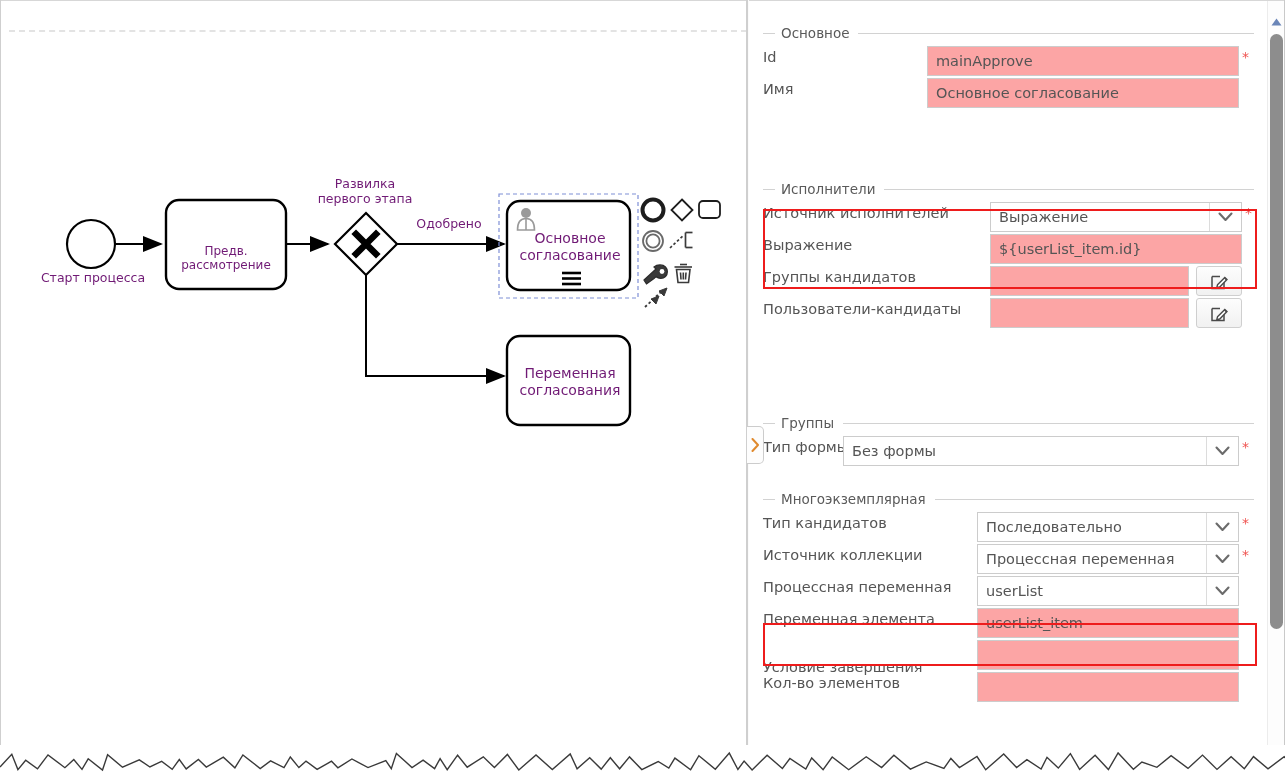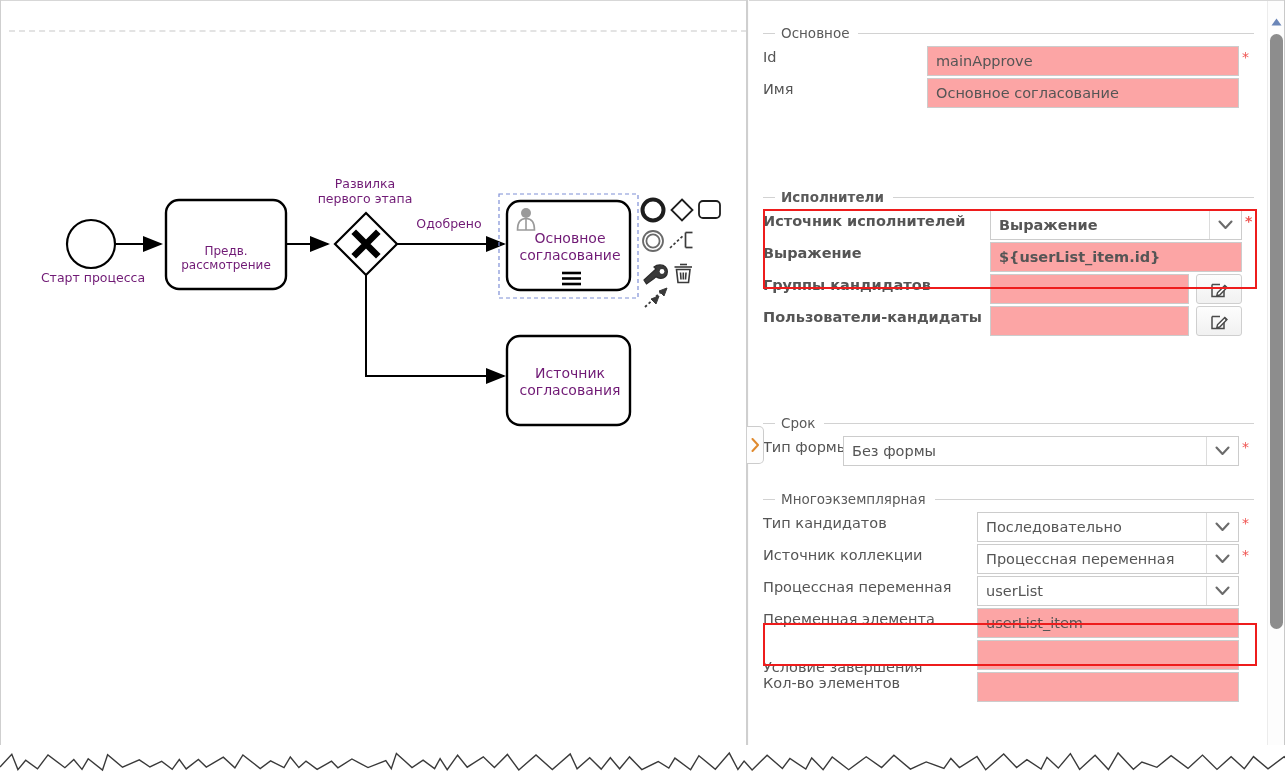--- a/index.html
+++ b/index.html
@@ -252,7 +252,7 @@
           </div>
         </div>
       </div>
-      <div class="fieldset-wrap" style="top: 188px; font-weight: bold;">
+      <div class="fieldset-wrap" style="top: 180px;">
         <div class="legend-row">
           <span class="legend-dash"></span>
           <span class="legend-text">Исполнители</span>

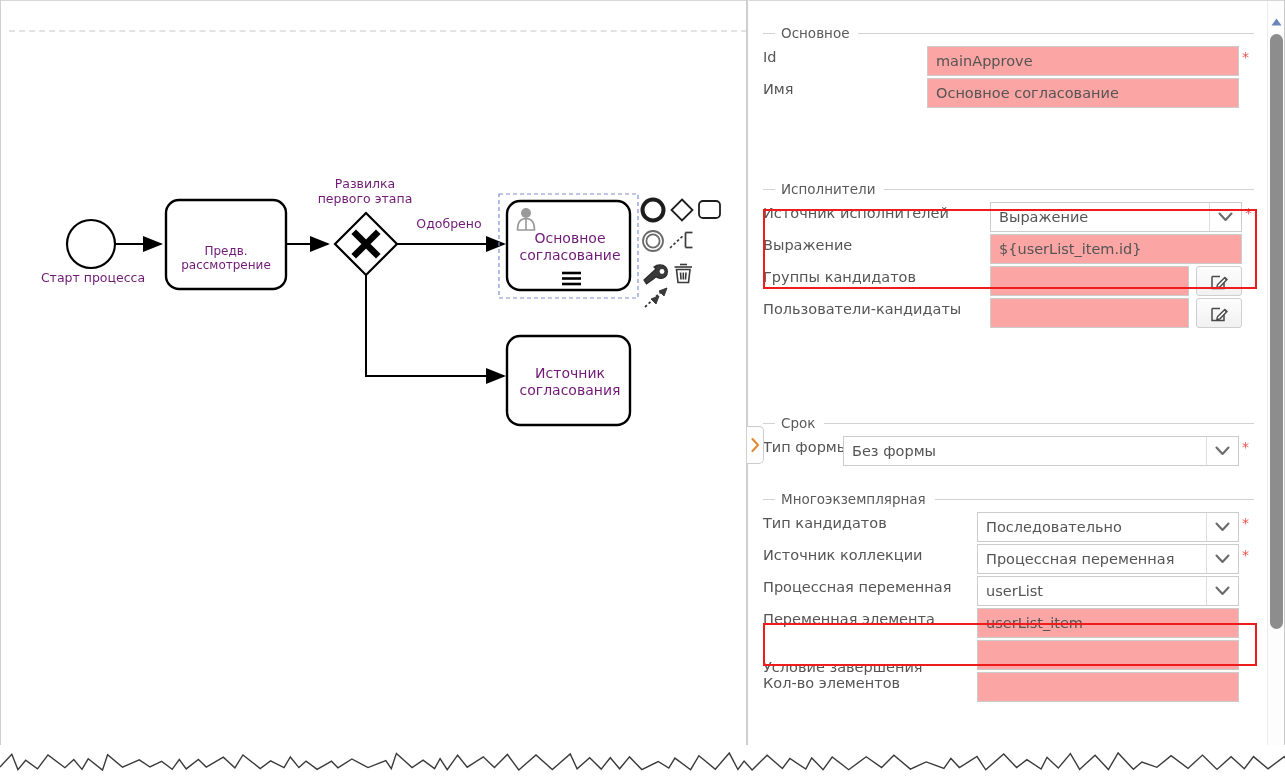--- a/index.html
+++ b/index.html
@@ -218,7 +218,7 @@
     <div class="node-label" id="lbl-flow-ok">Одобрено</div>
     <div class="node-label" id="lbl-task2">Основное
 согласование</div>
-    <div class="node-label" id="lbl-task3">Источник
+    <div class="node-label" id="lbl-task3">Переменная
 согласования</div>
   </div>
 

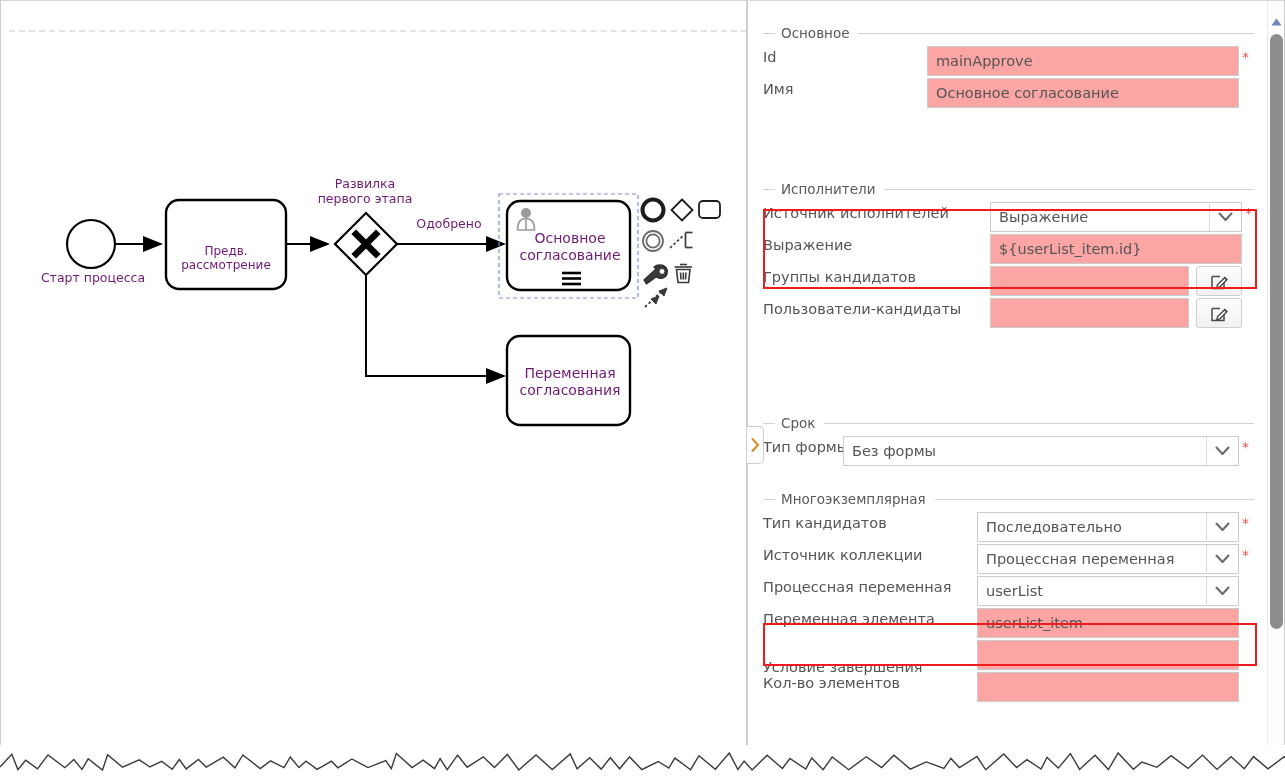--- a/index.html
+++ b/index.html
@@ -310,7 +310,7 @@
       <div class="fieldset-wrap" style="top: 414px;">
         <div class="legend-row">
           <span class="legend-dash"></span>
-          <span class="legend-text">Срок</span>
+          <span class="legend-text">Группы</span>
           <span class="legend-rule"></span>
         </div>
         <div class="frow">

